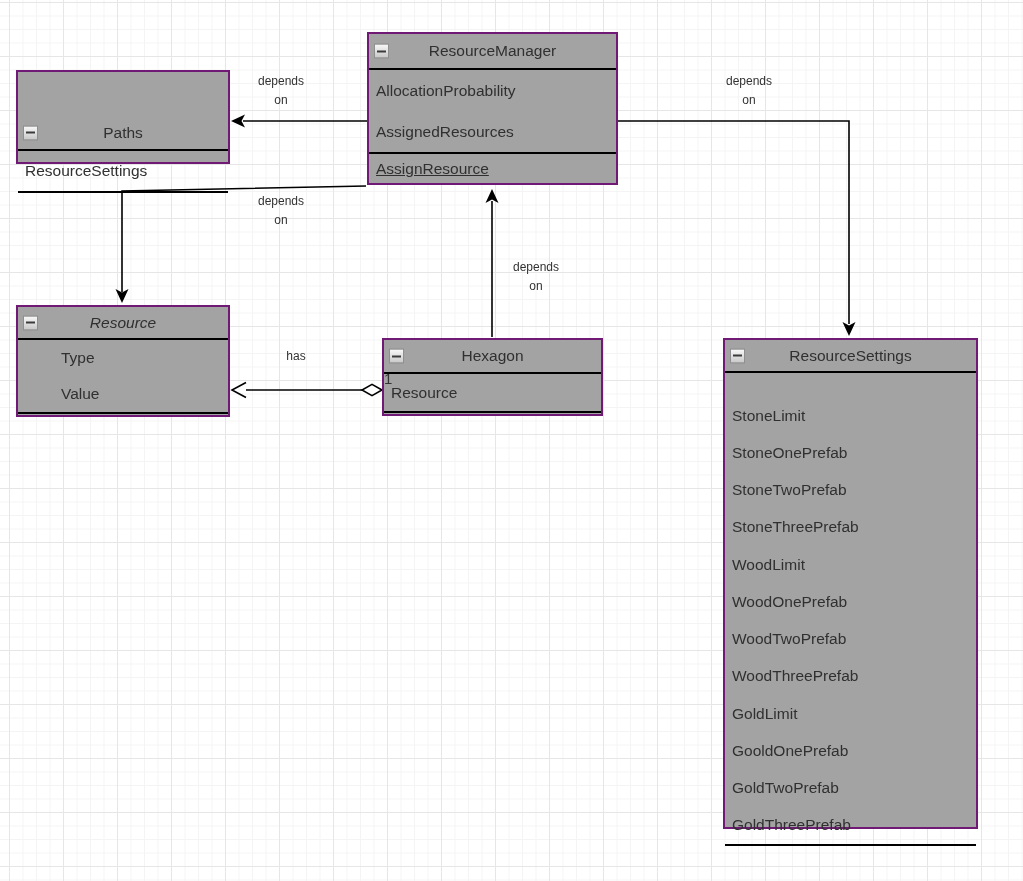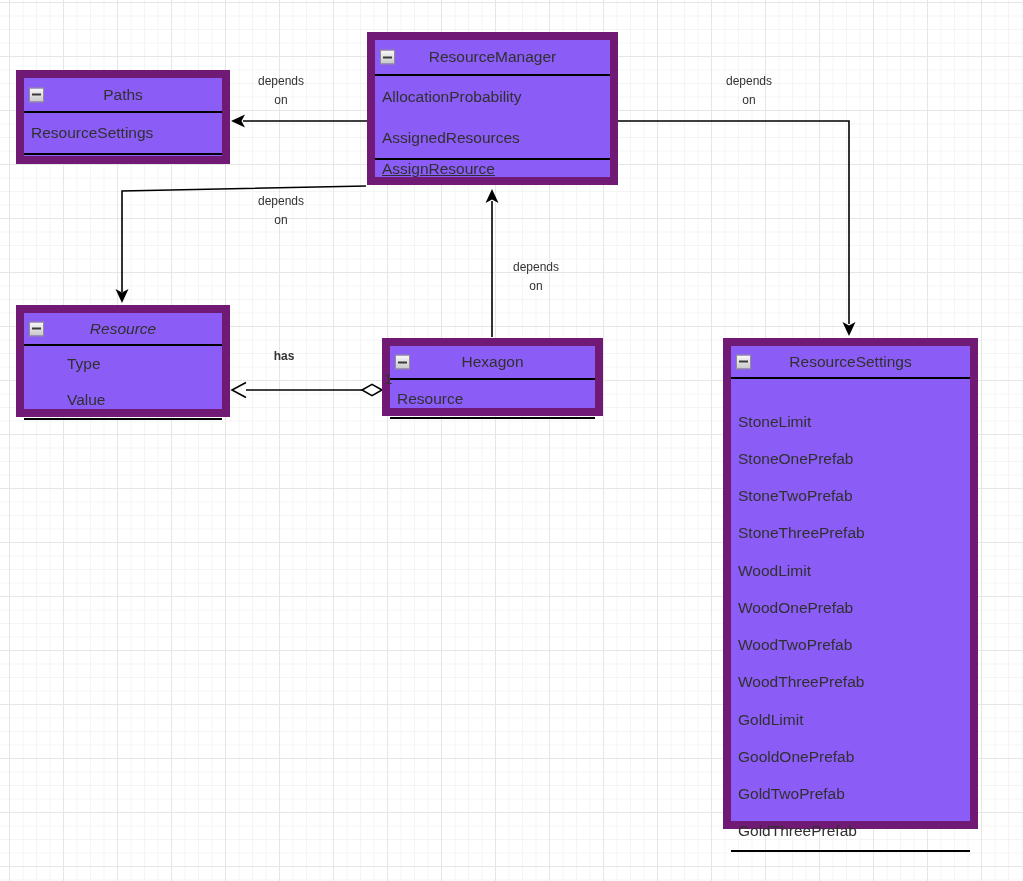--- a/index.html
+++ b/index.html
@@ -17,7 +17,7 @@
   svg.edges{position:absolute;left:0;top:0;z-index:1;}
   .node{
     position:absolute;z-index:2;box-sizing:border-box;
-    background:#8b5cf6;border:8px solid #701a75;
+    background:#a3a3a3;border:2px solid #701a75;
     display:flex;flex-direction:column;font-size:15.5px;
   }
   .title{

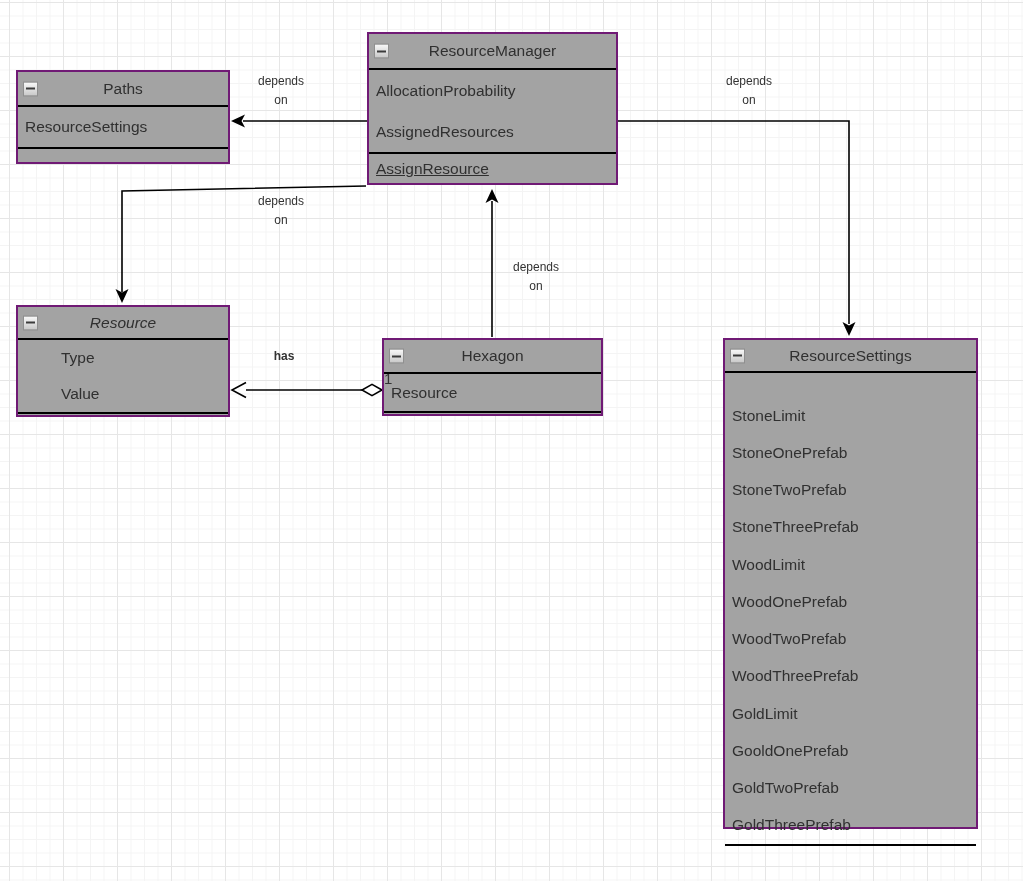--- a/index.html
+++ b/index.html
@@ -85,7 +85,7 @@
 <div class="mult-label" style="left:384px;top:370px;">1</div>
 
 <div class="node" style="left:16px;top:70px;width:214px;height:94px;">
-  <div class="title" style="height:35px;">
+  <div class="title" style="height:35px;margin-top:44px;">
     <span class="collapse">
         <span class="minus"></span>
       </span>

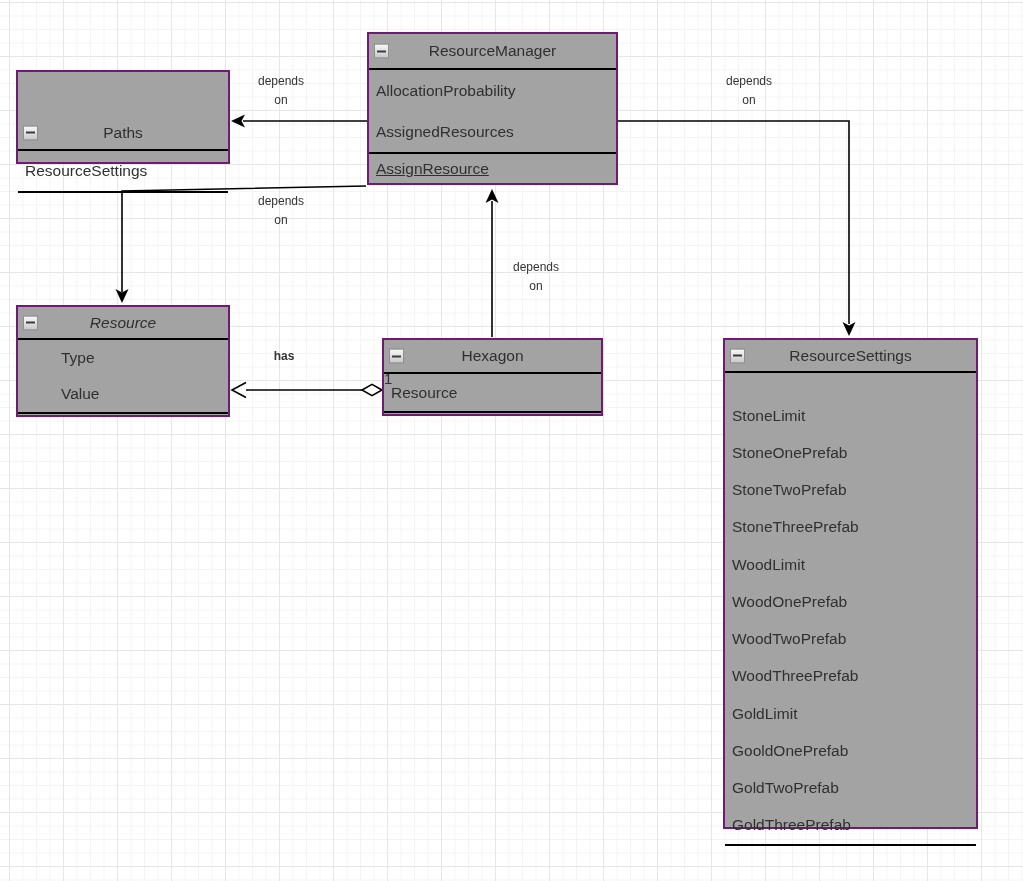--- a/index.html
+++ b/index.html
@@ -81,7 +81,7 @@
 on</div>
 <div class="edge-label" style="left:749px;top:72px;">depends
 on</div>
-<div class="edge-label" style="left:284px;top:347px;font-weight:bold;">has</div>
+<div class="edge-label" style="left:296px;top:347px;">has</div>
 <div class="mult-label" style="left:384px;top:370px;">1</div>
 
 <div class="node" style="left:16px;top:70px;width:214px;height:94px;">

